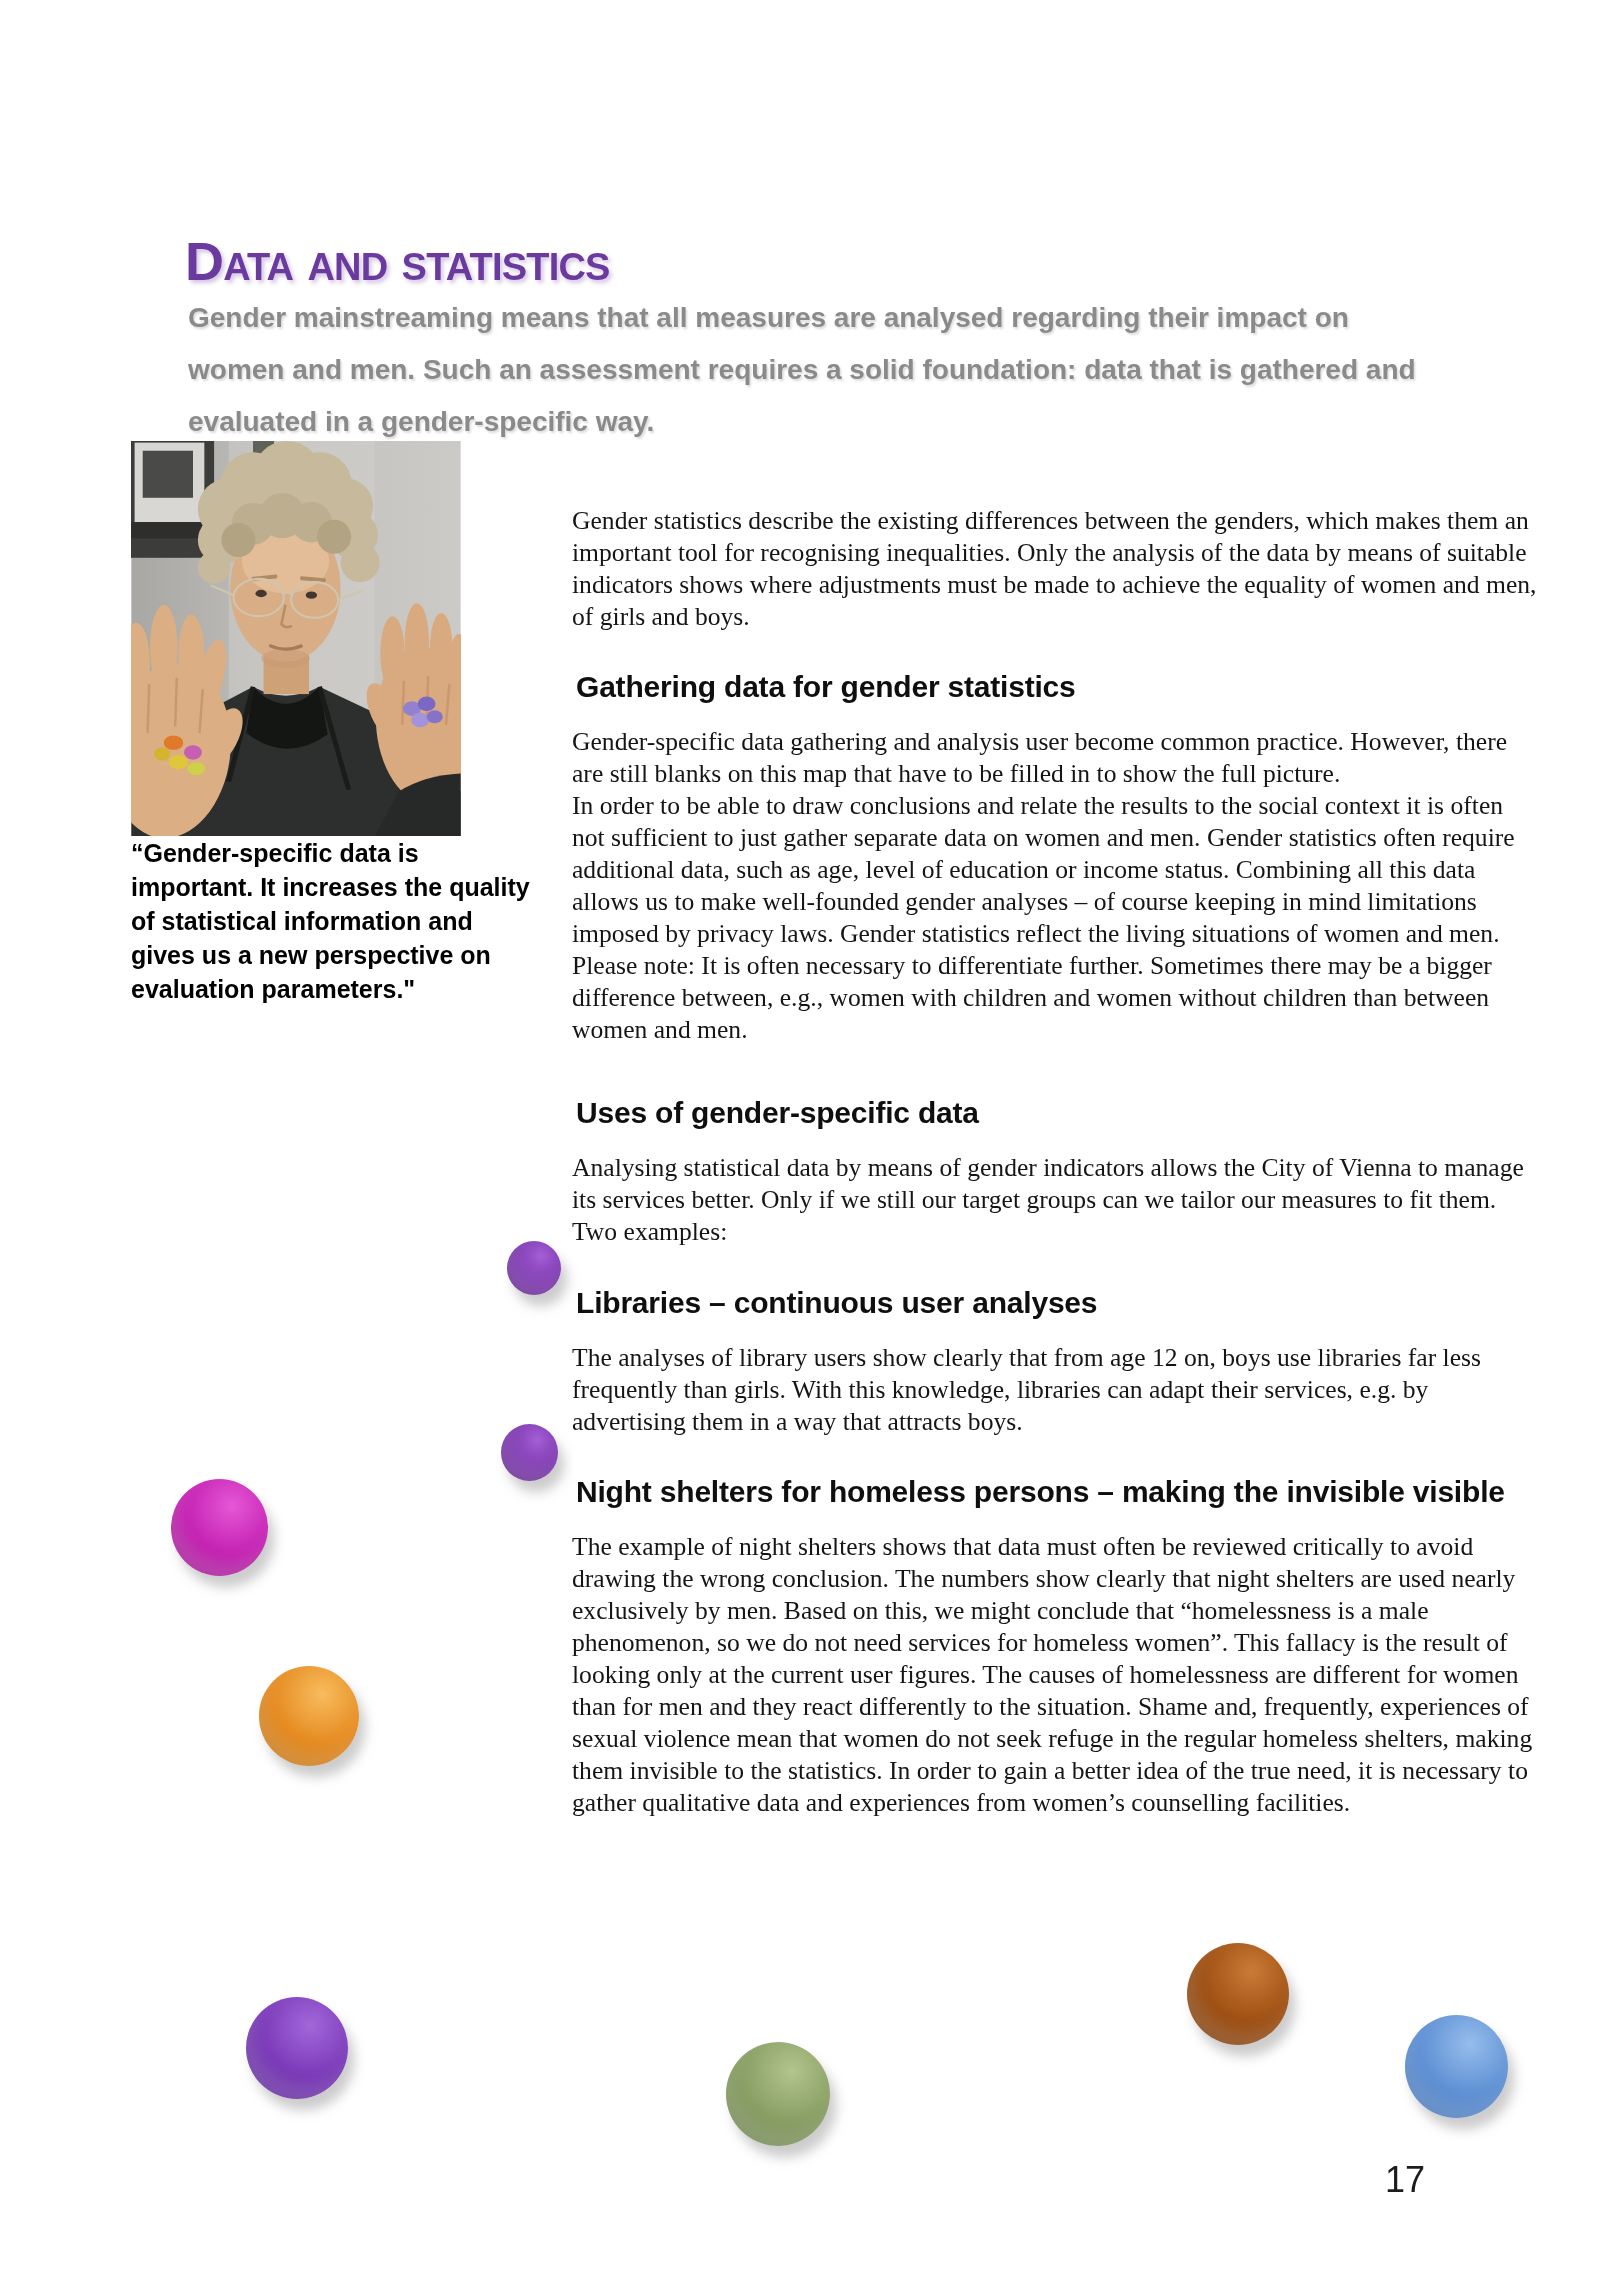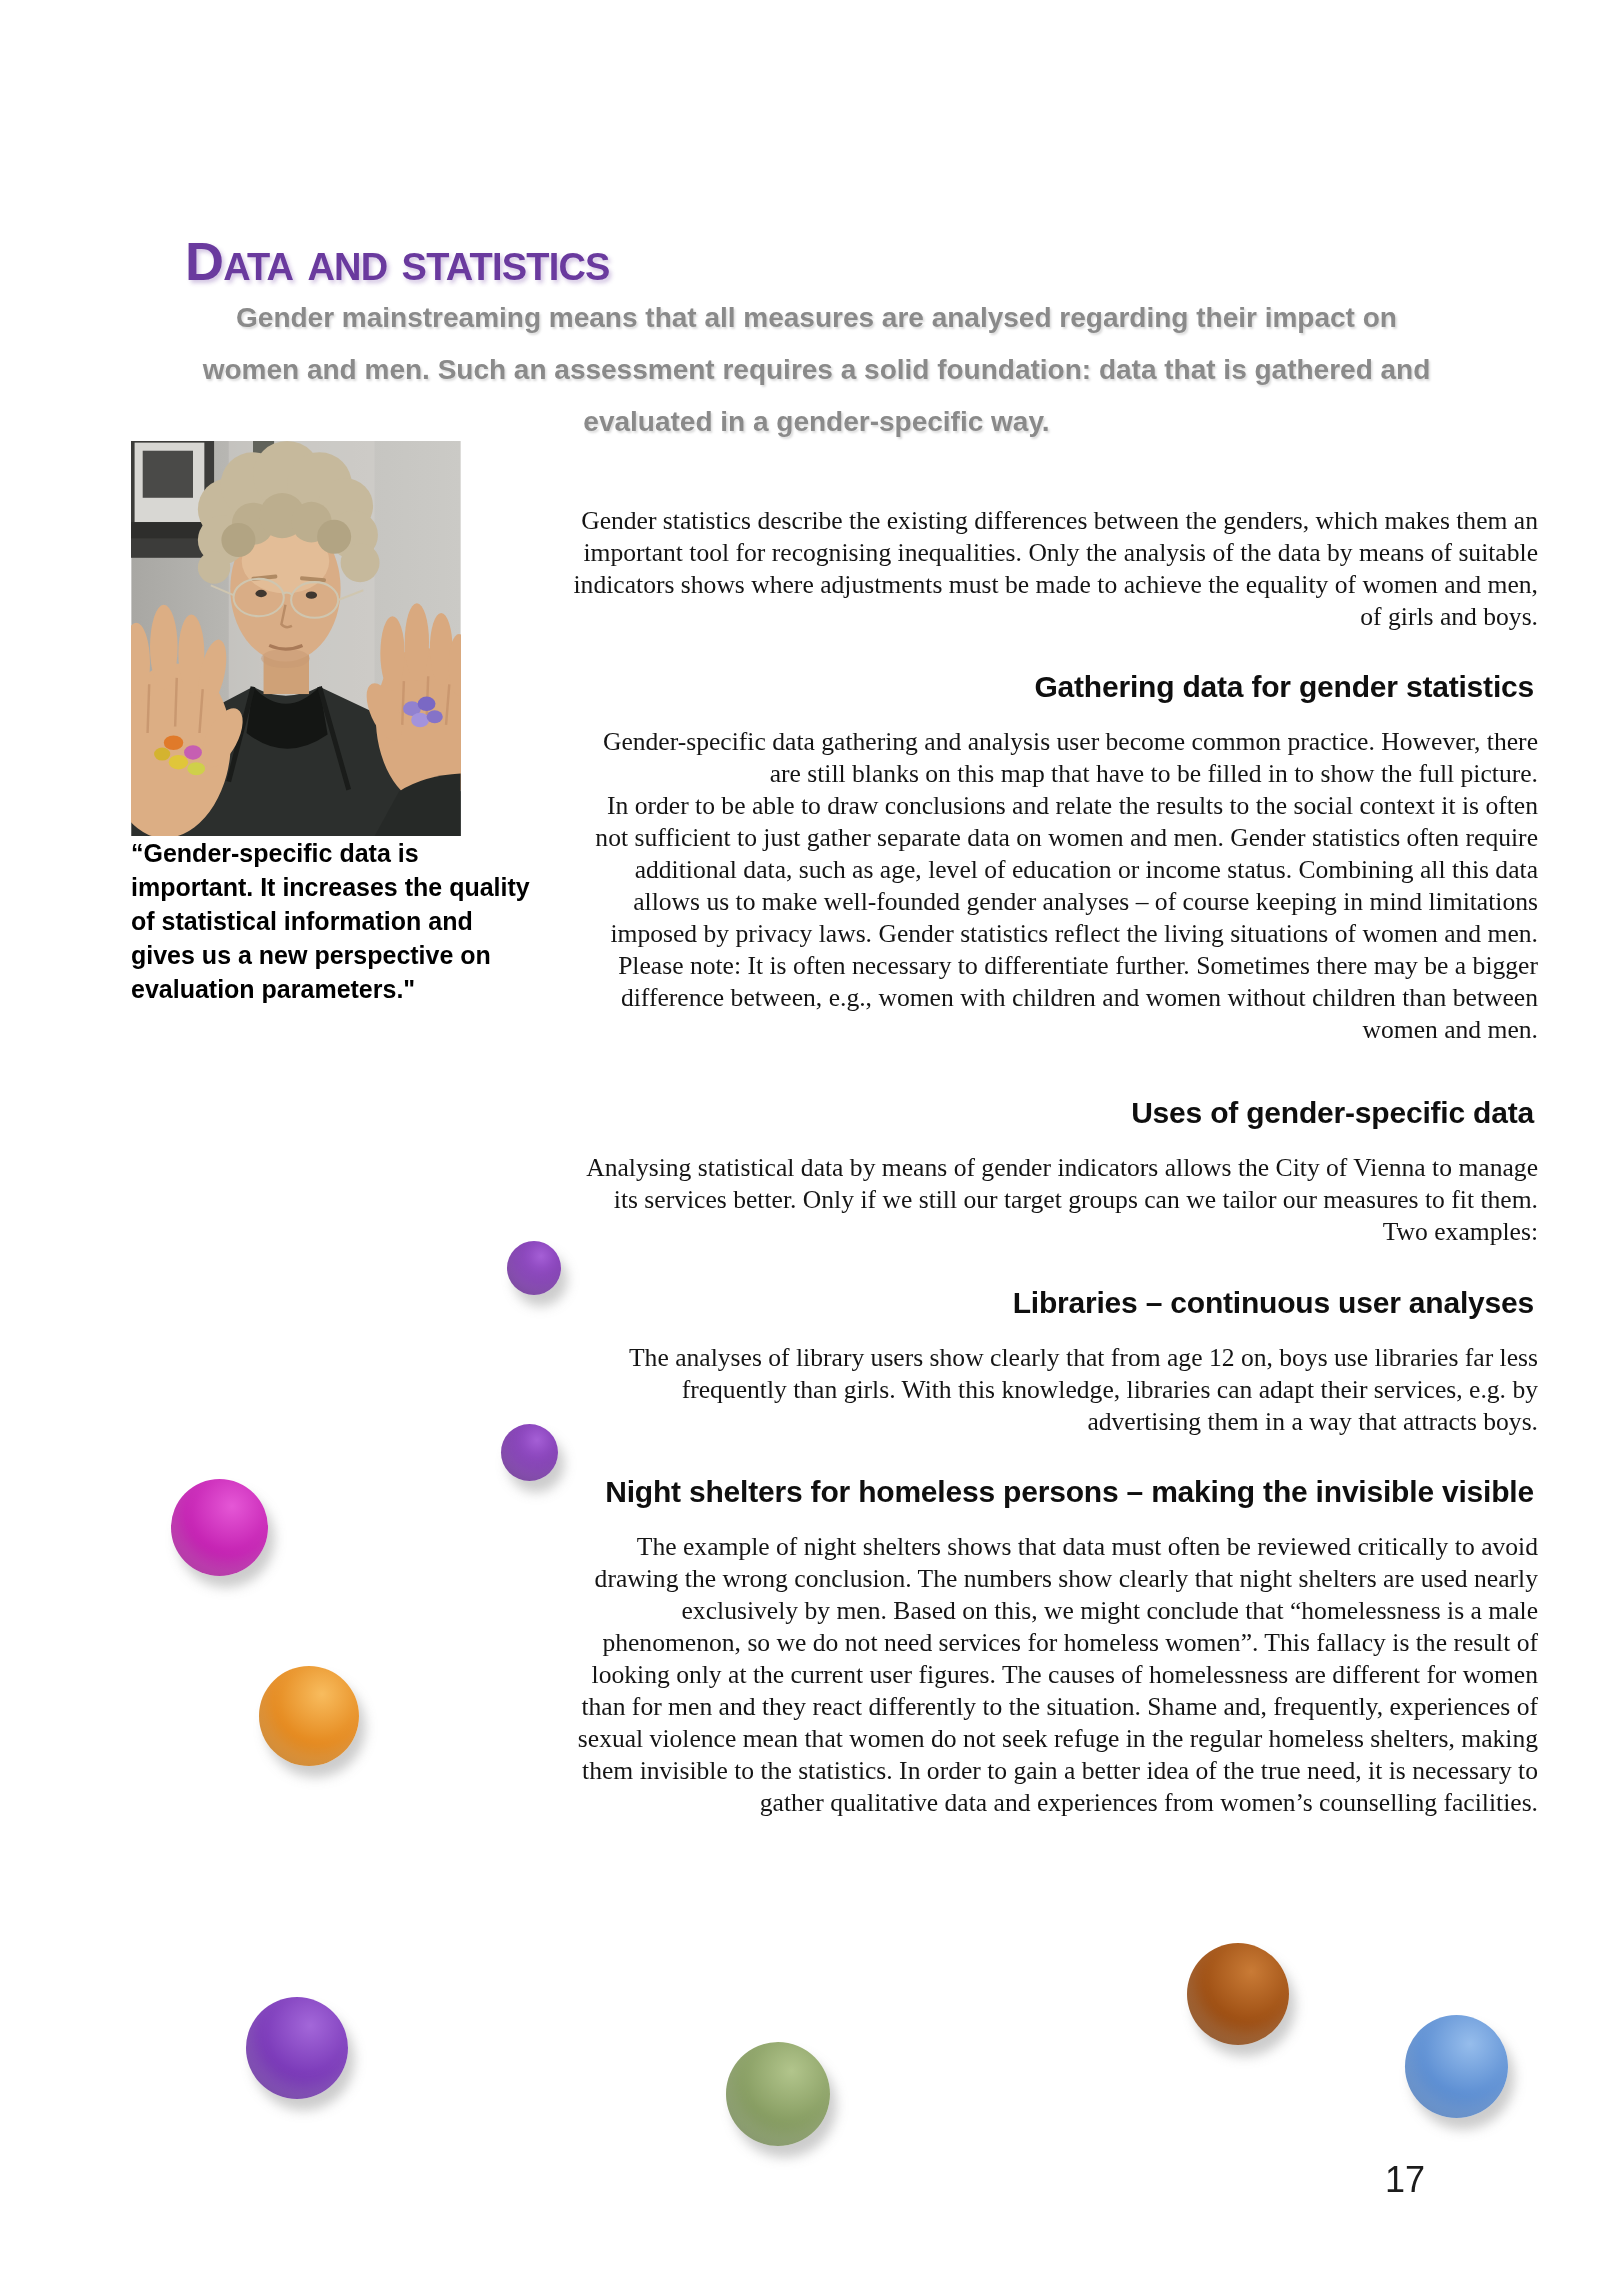--- a/index.html
+++ b/index.html
@@ -30,7 +30,6 @@
     font-size:28px;line-height:52px;
     color:#8a8a8a;
     text-shadow:1.6px 1.6px 2.4px rgba(0,0,0,0.15);
-    text-align:center;
   }
   .photo{
     left:131px;top:441px;width:330px;height:395px;

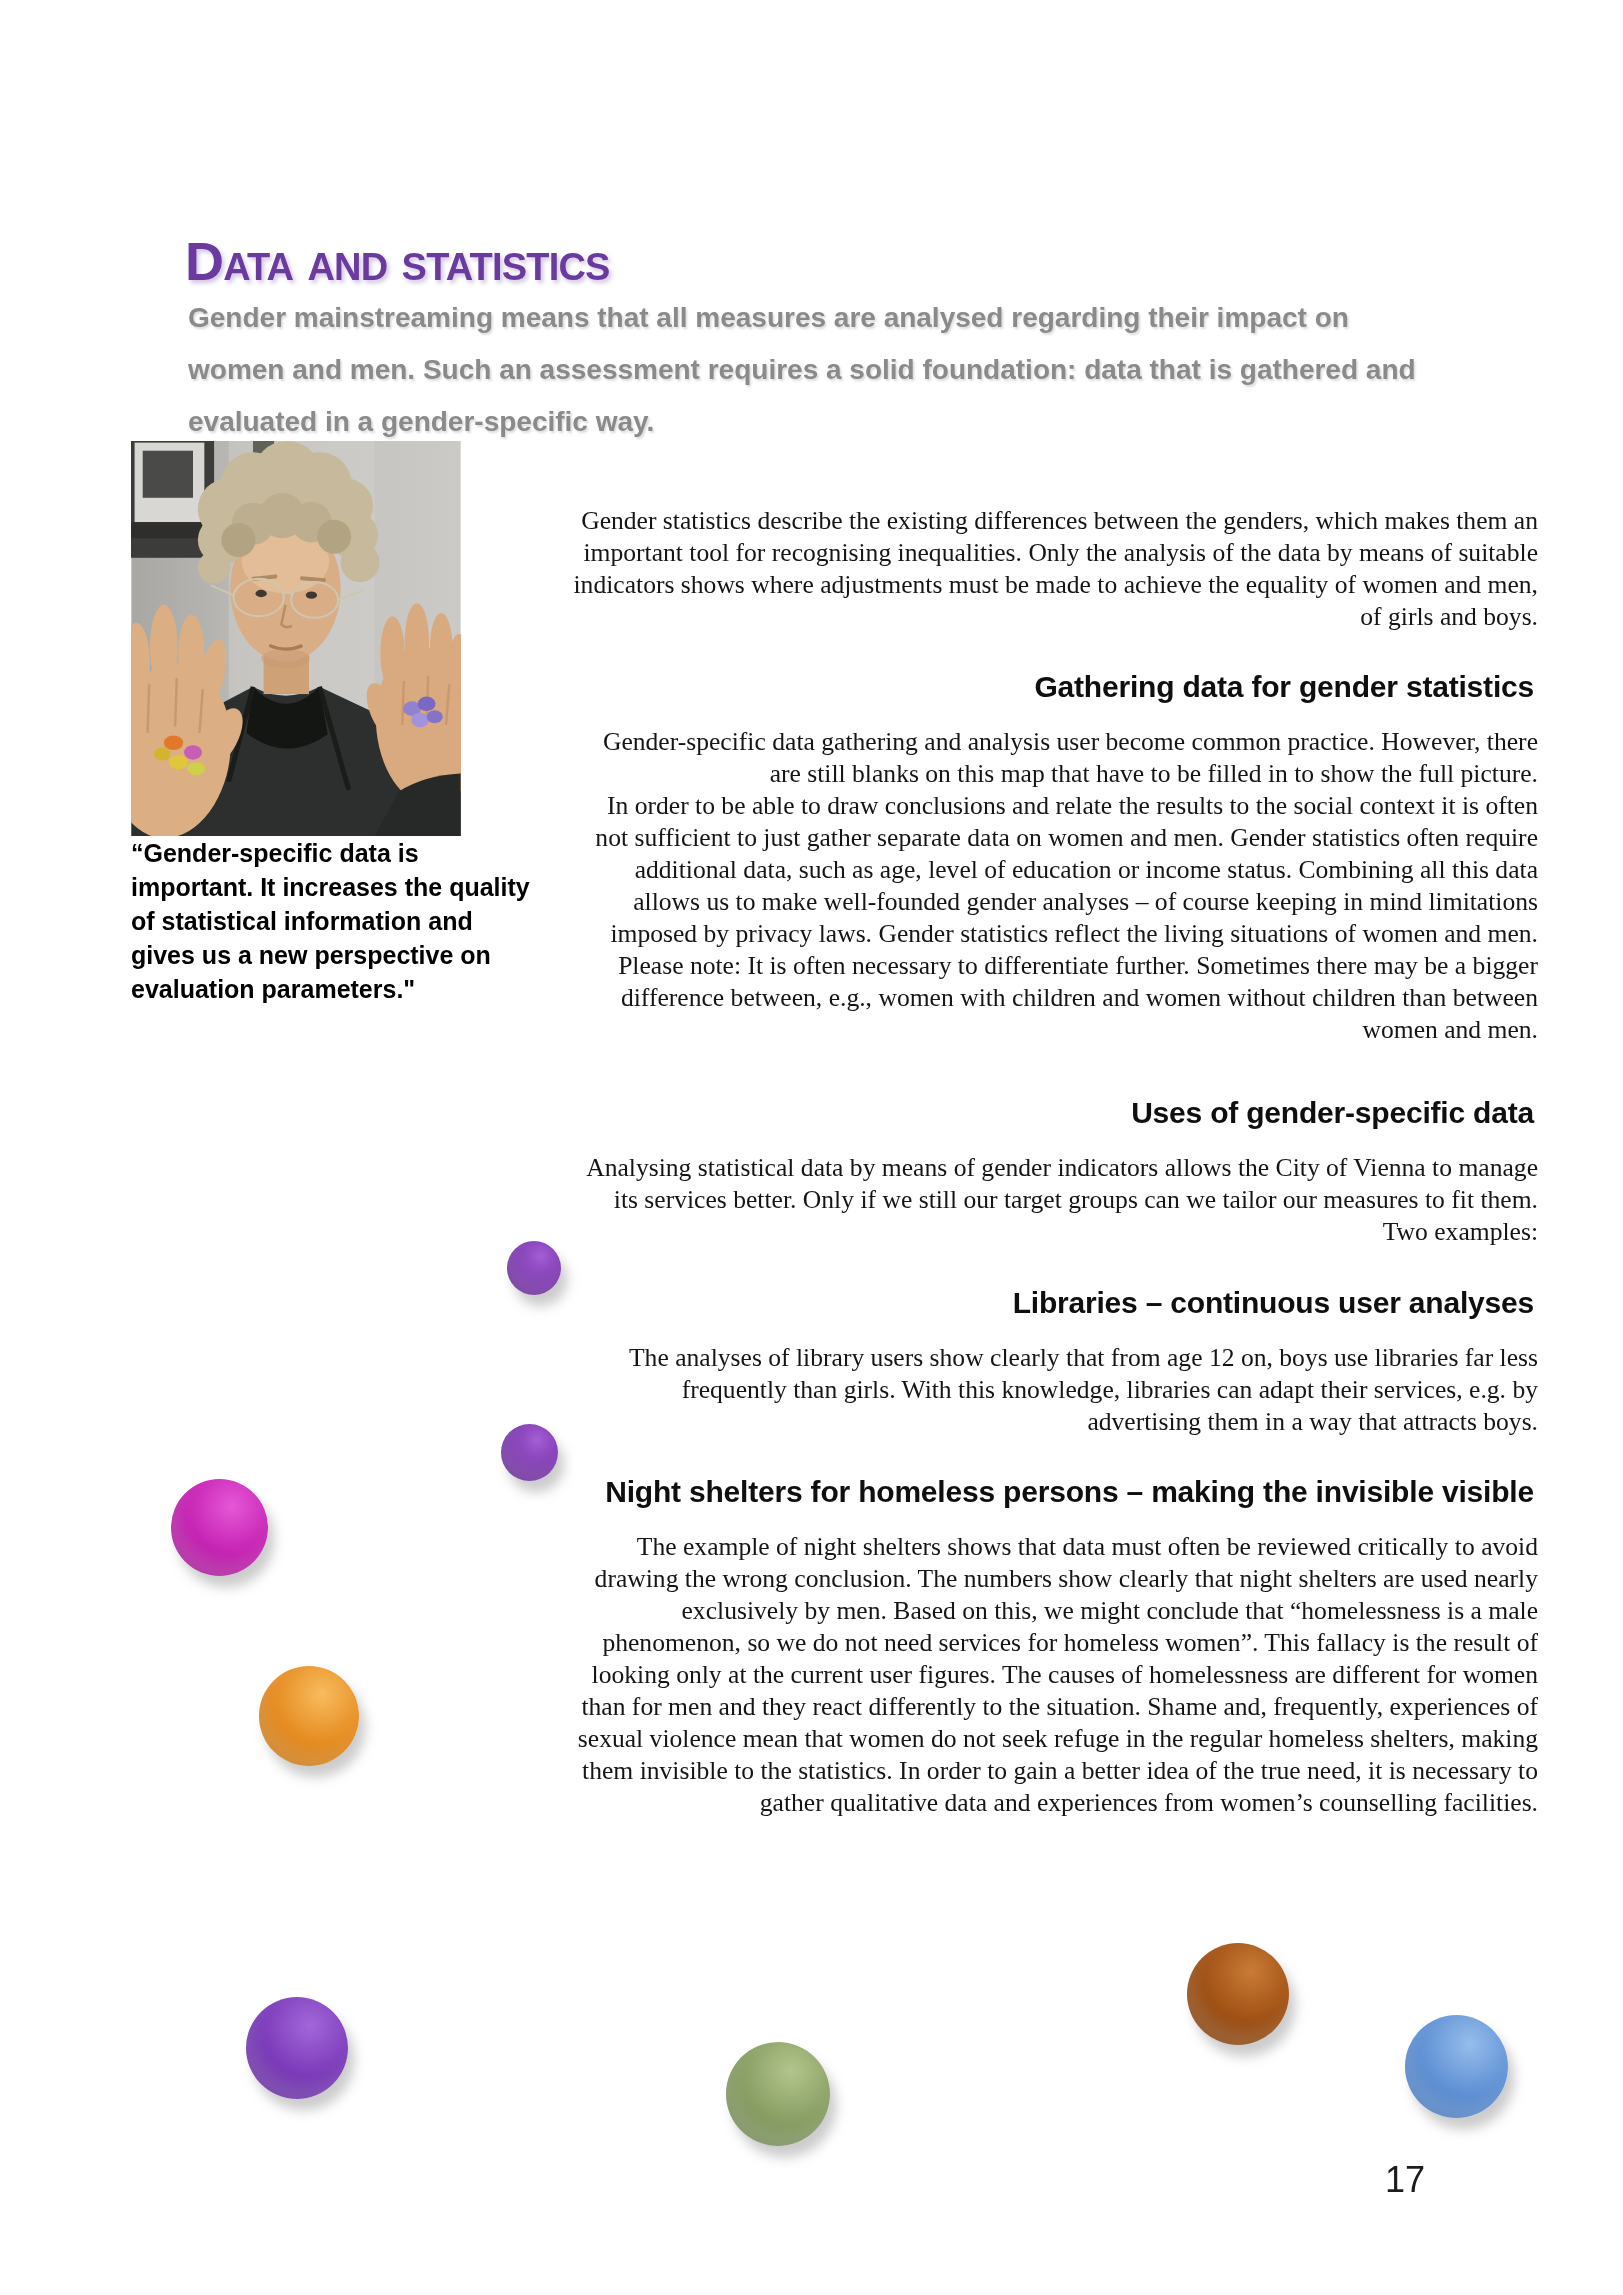--- a/index.html
+++ b/index.html
@@ -47,7 +47,7 @@
     color:#151515;
     font-family:"Liberation Serif", serif;
     font-size:25.6px;line-height:32px;
-    text-align:right;
+    text-align:left;
   }
   .bodycol p{margin:0;}
   .bodycol h2{

